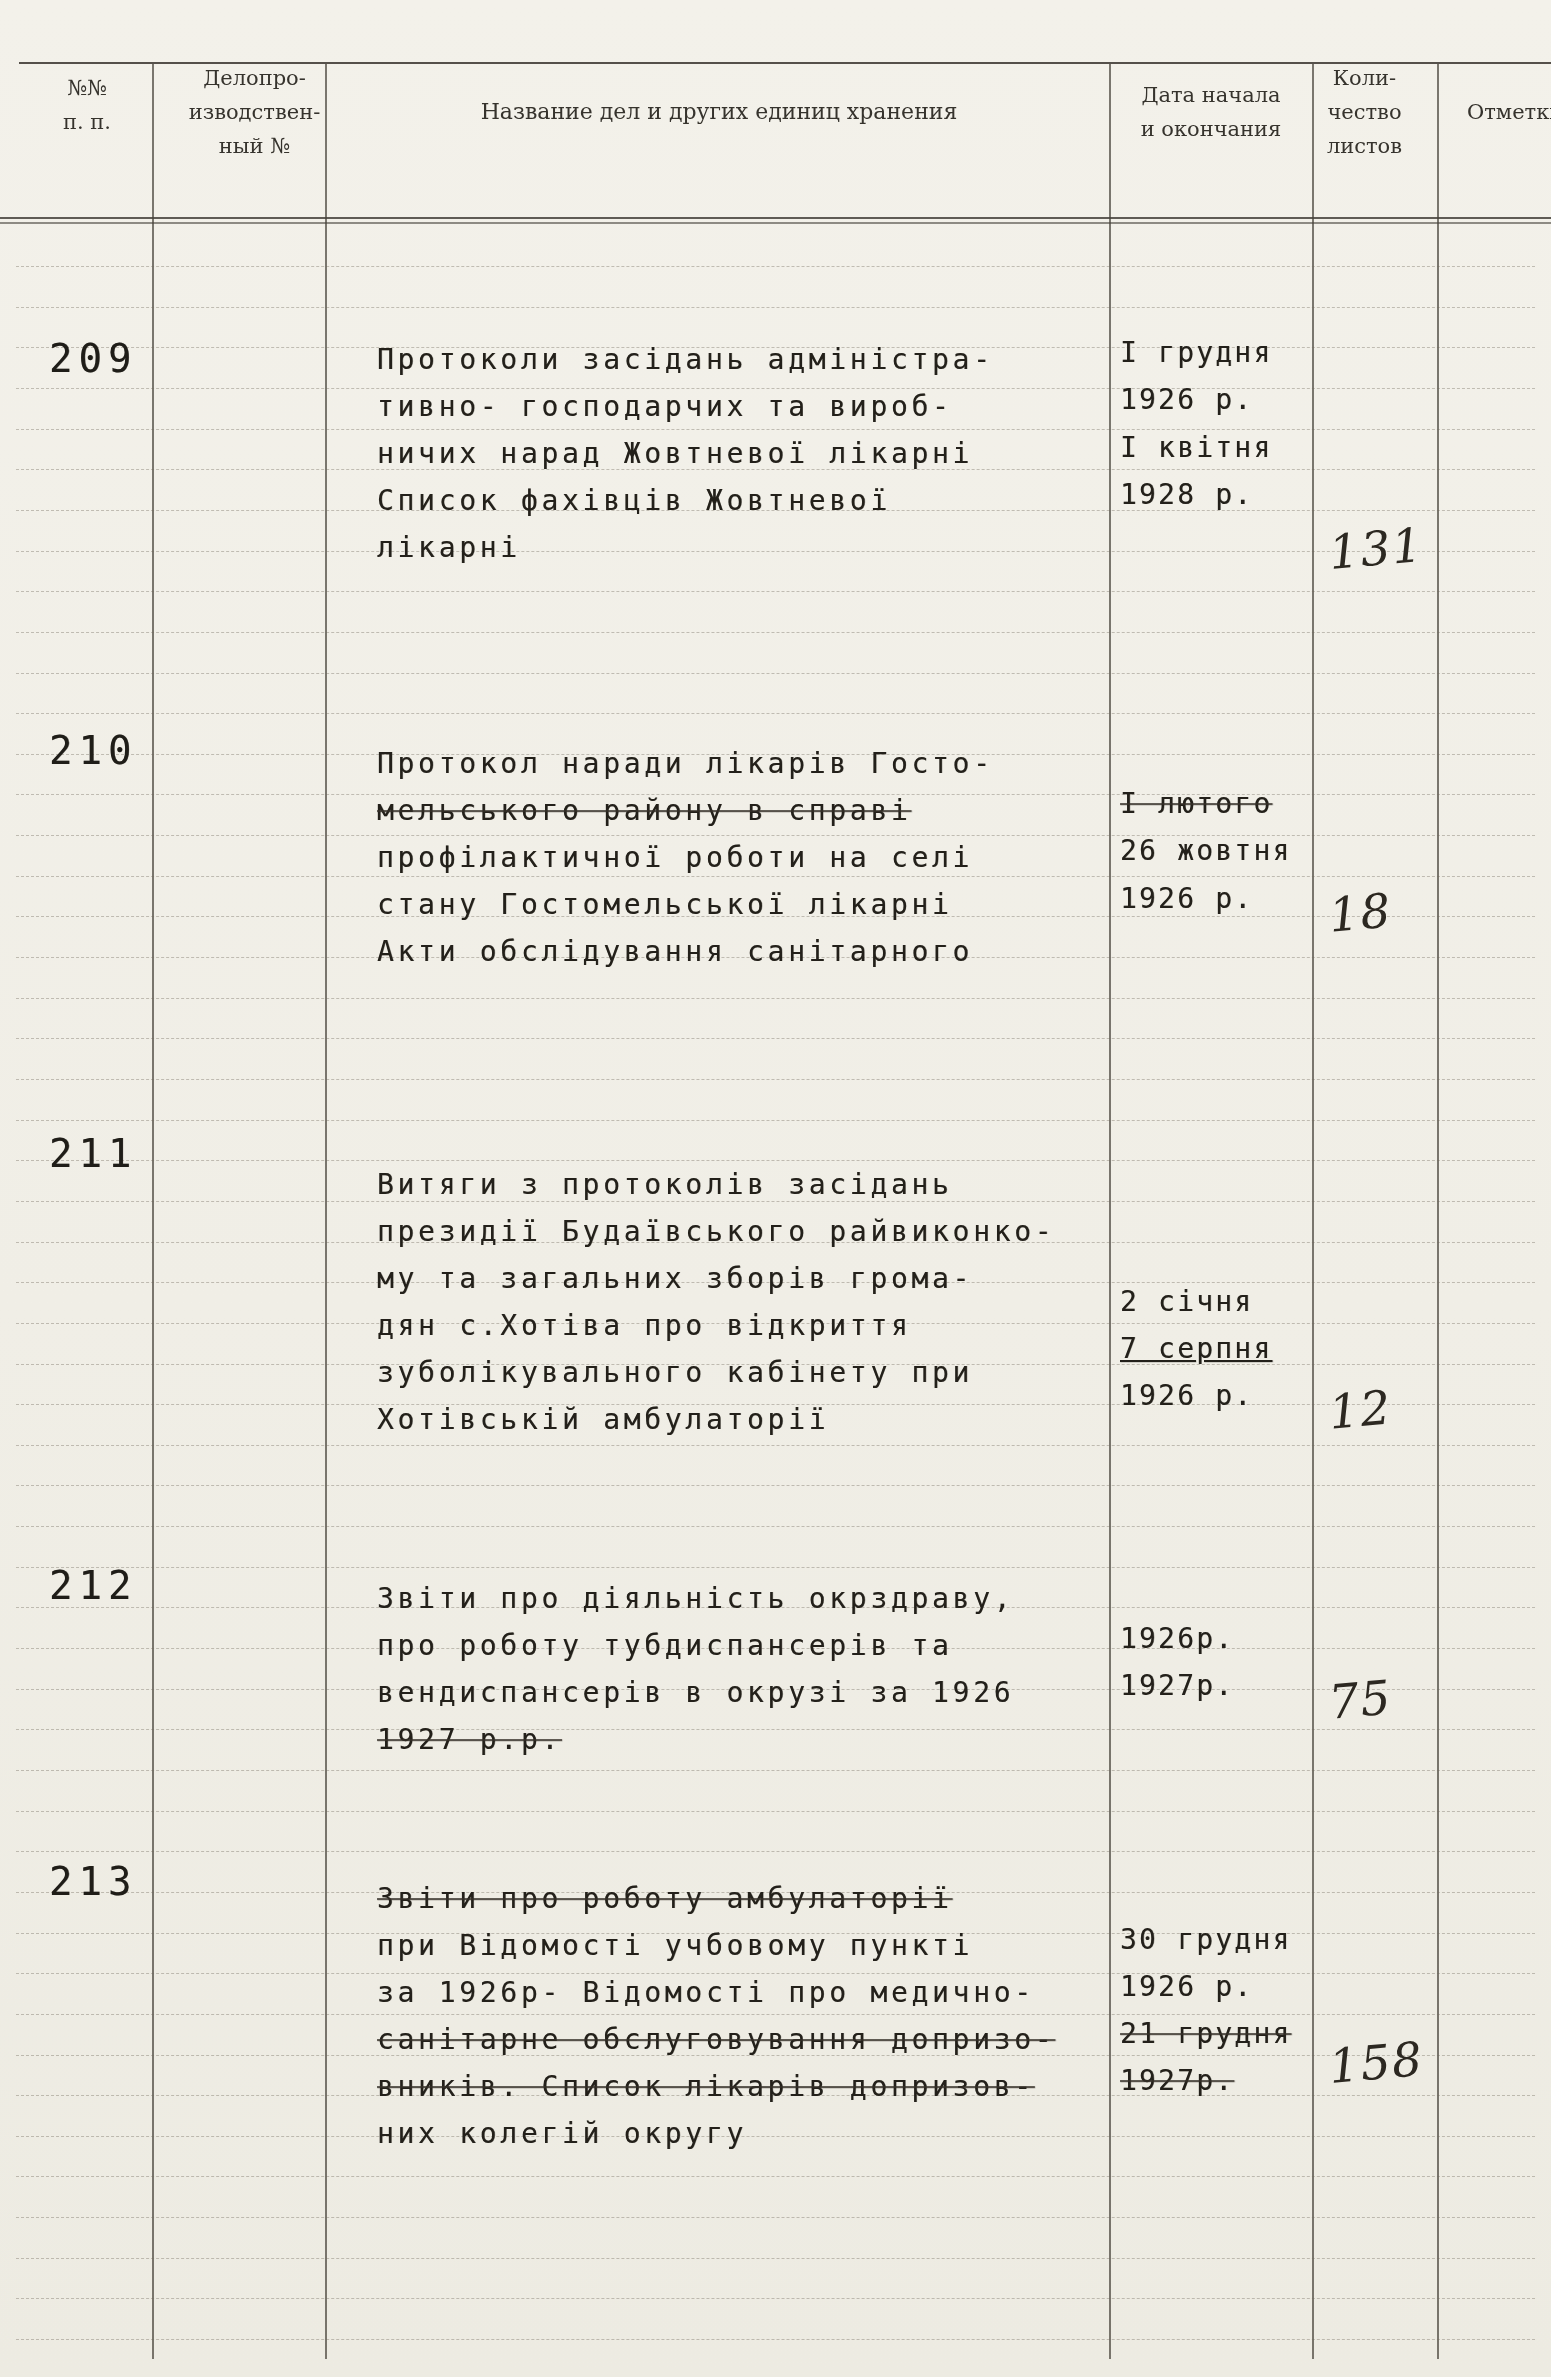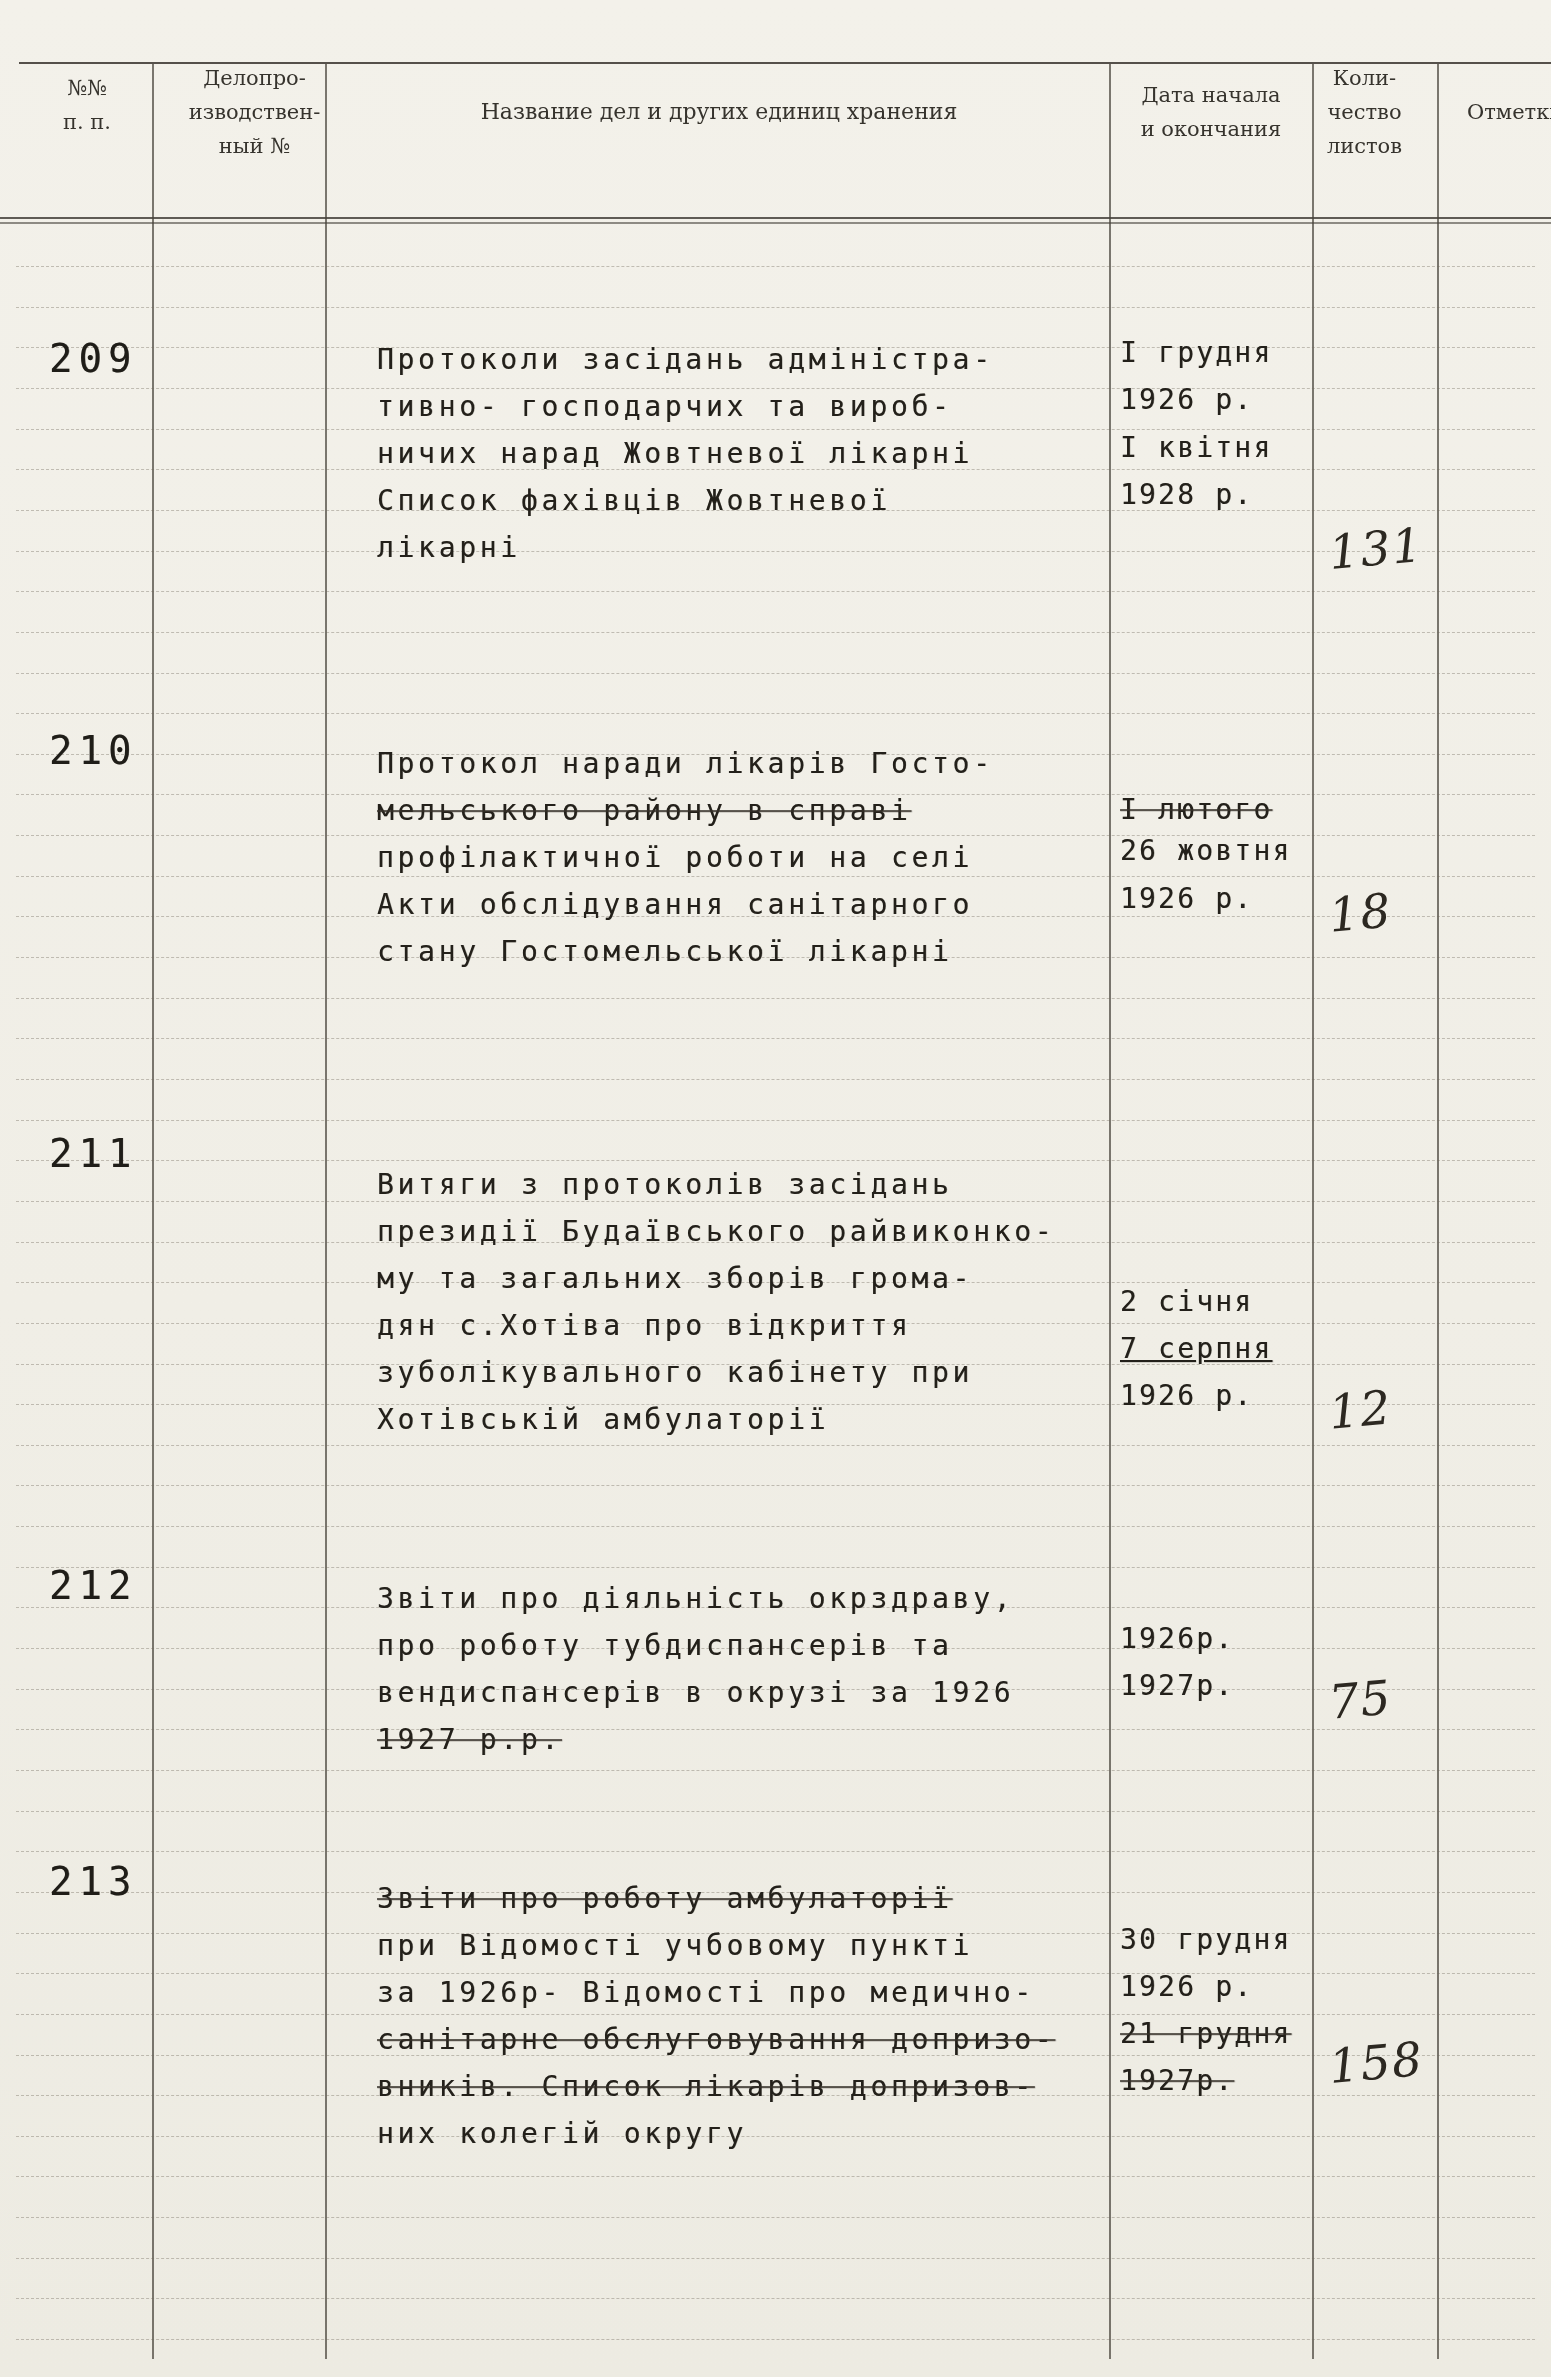--- a/index.html
+++ b/index.html
@@ -91,7 +91,7 @@
       <div>Акти обслідування санітарного</div>
       <div>стану Гостомельської лікарні</div>
     </div>
-    <div class="dl struck" style="top:65px;">І лютого</div>
+    <div class="dl struck" style="top:59px;">І лютого</div>
     <div class="dl" style="top:106px;">26 жовтня</div>
     <div class="dl" style="top:154px;">1926 р.</div>
     <div class="sheets" style="top:157px;">18</div>

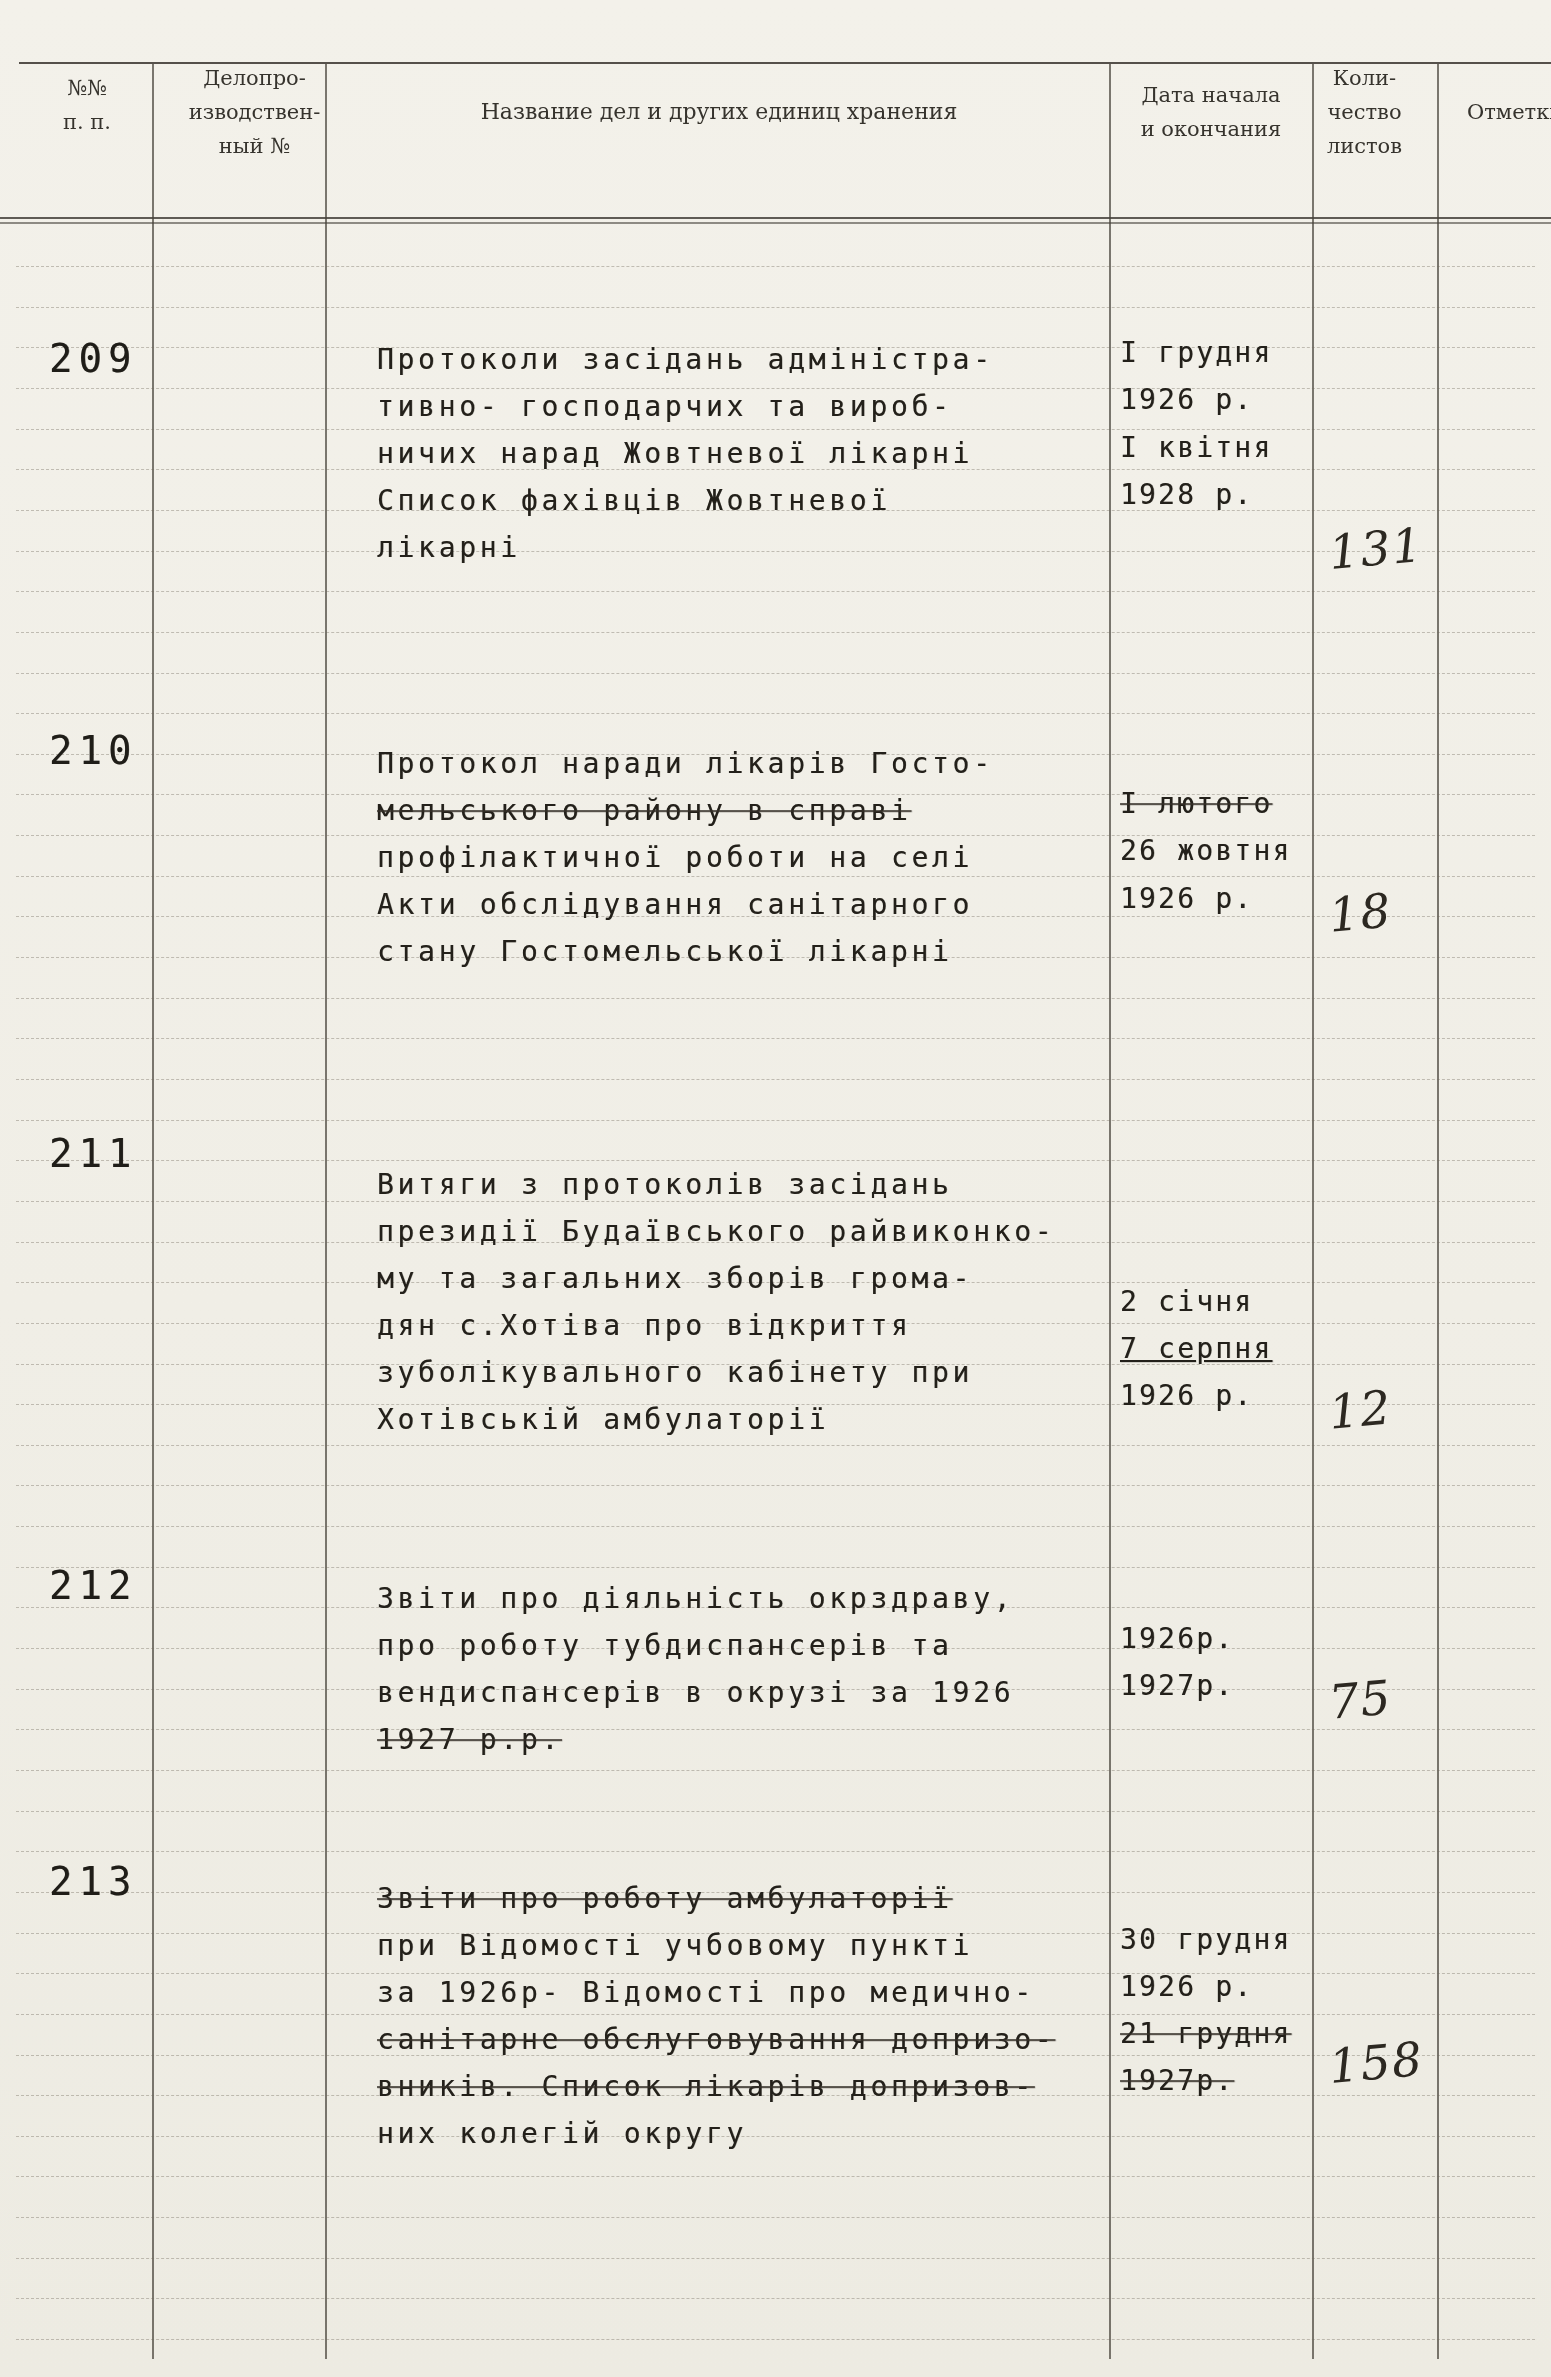--- a/index.html
+++ b/index.html
@@ -88,8 +88,8 @@
       <div>Протокол наради лікарів Госто-</div>
       <div class="struck">мельського району в справі</div>
       <div>профілактичної роботи на селі</div>
+      <div>стану Гостомельської лікарні</div>
       <div>Акти обслідування санітарного</div>
-      <div>стану Гостомельської лікарні</div>
     </div>
     <div class="dl struck" style="top:59px;">І лютого</div>
     <div class="dl" style="top:106px;">26 жовтня</div>

